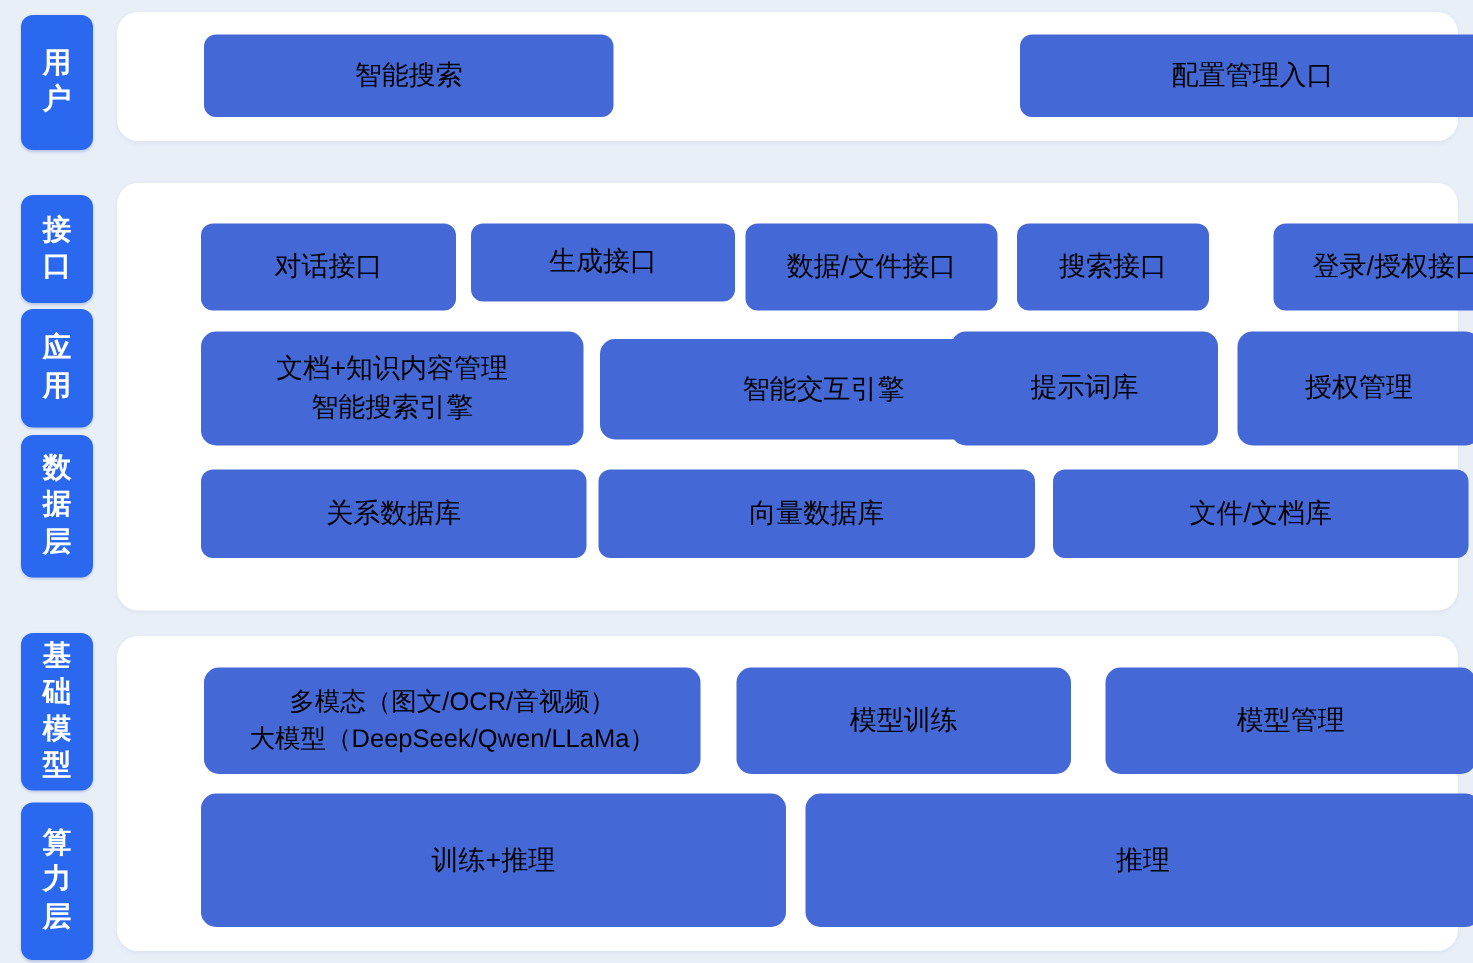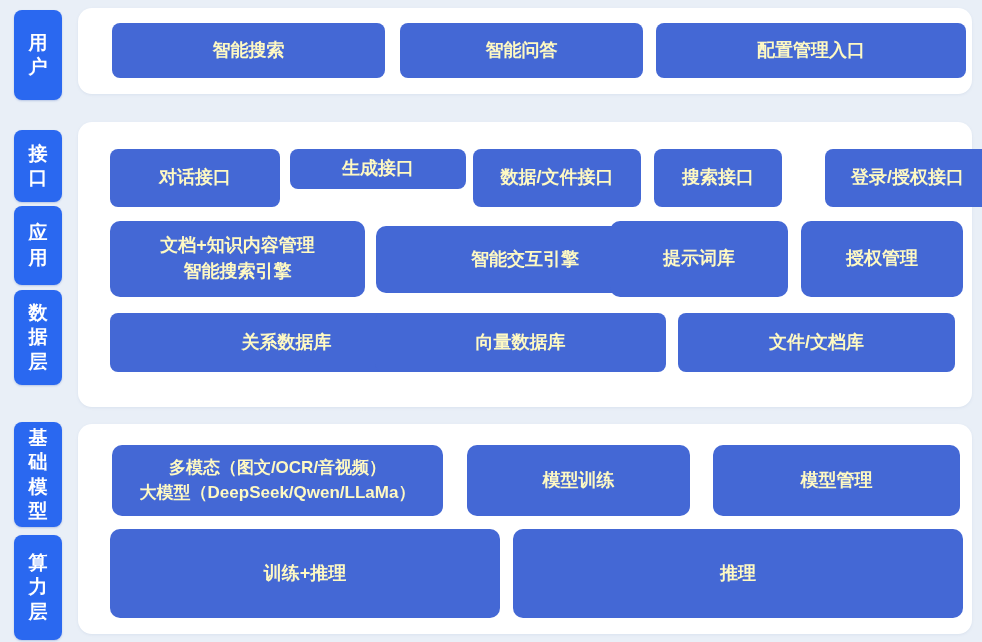--- a/index.html
+++ b/index.html
@@ -37,12 +37,13 @@
     position:absolute;
     background:#4468d5;
     border-radius:8px;
-    color:#fef9c3;
+    color:#000000;
     display:flex;align-items:center;justify-content:center;
-    font-size:18px;font-weight:700;
+    font-size:18px;font-weight:400;
     text-align:center;
     white-space:pre-line;
     line-height:1.42;
+    margin-left:24px;
   }
   .box.big{border-radius:10px;}
   .box.small-text{font-size:17px;}

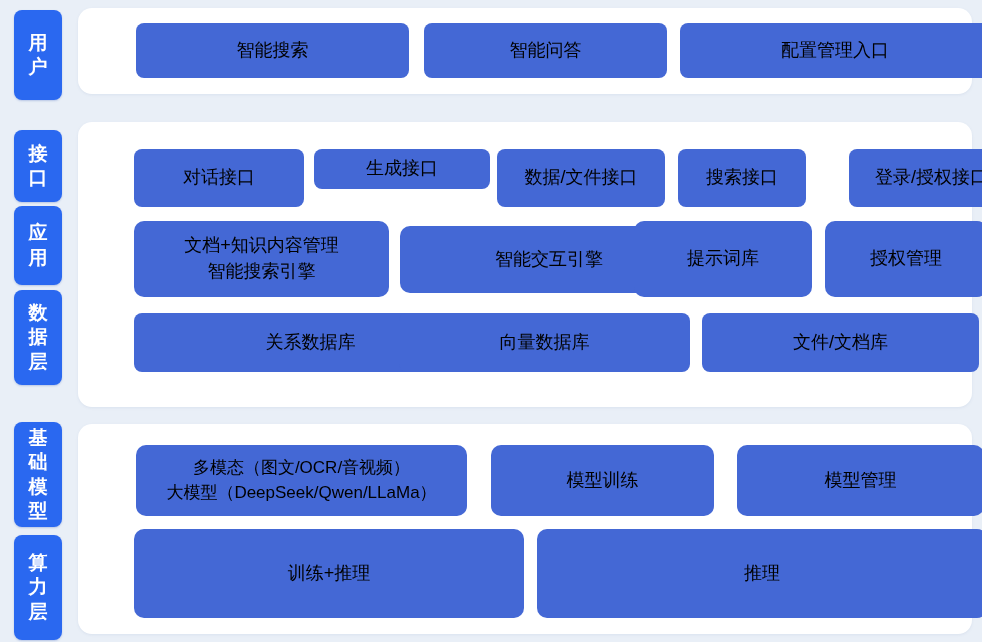--- a/index.html
+++ b/index.html
@@ -58,7 +58,6 @@
     <span class="vtxt">用户</span>
   </div>
   <div class="box" style="left:112px;top:23px;width:273px;height:55px;">智能搜索</div>
-  <div class="box" style="left:400px;top:23px;width:243px;height:55px;">智能问答</div>
   <div class="box" style="left:656px;top:23px;width:310px;height:55px;">配置管理入口</div>
 
   <div class="panel" style="left:78px;top:122px;width:894px;height:285px;"></div>

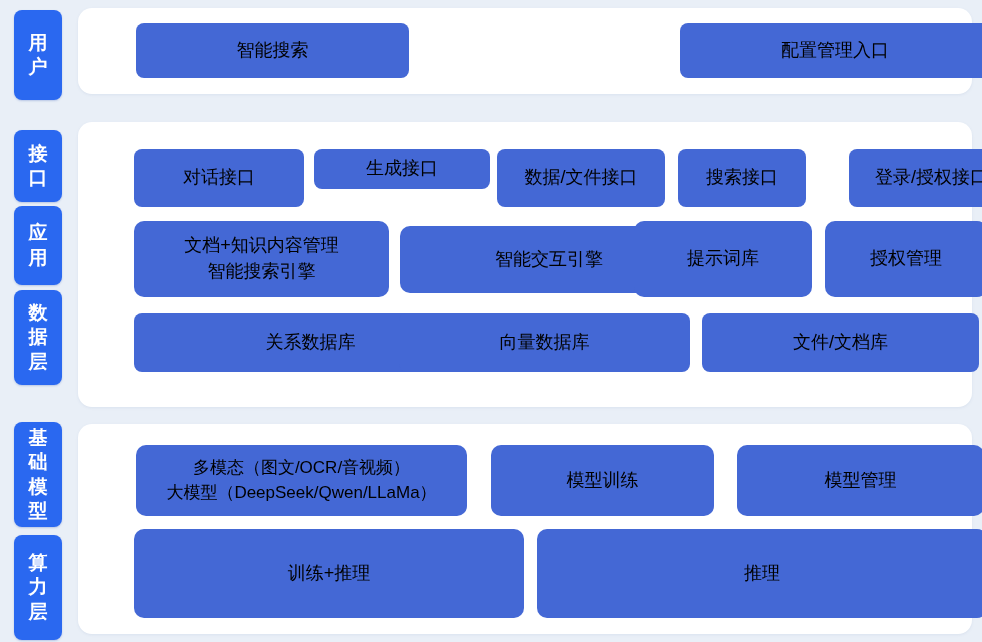--- a/index.html
+++ b/index.html
@@ -72,7 +72,7 @@
   </div>
 
   <div class="box" style="left:110px;top:149px;width:170px;height:58px;">对话接口</div>
-  <div class="box" style="left:290px;top:149px;width:176px;height:40px;">生成接口</div>
+  <div class="box" style="left:290px;top:149px;width:176px;height:52px;">生成接口</div>
   <div class="box" style="left:473px;top:149px;width:168px;height:58px;">数据/文件接口</div>
   <div class="box" style="left:654px;top:149px;width:128px;height:58px;">搜索接口</div>
   <div class="box" style="left:825px;top:149px;width:165px;height:58px;">登录/授权接口</div>

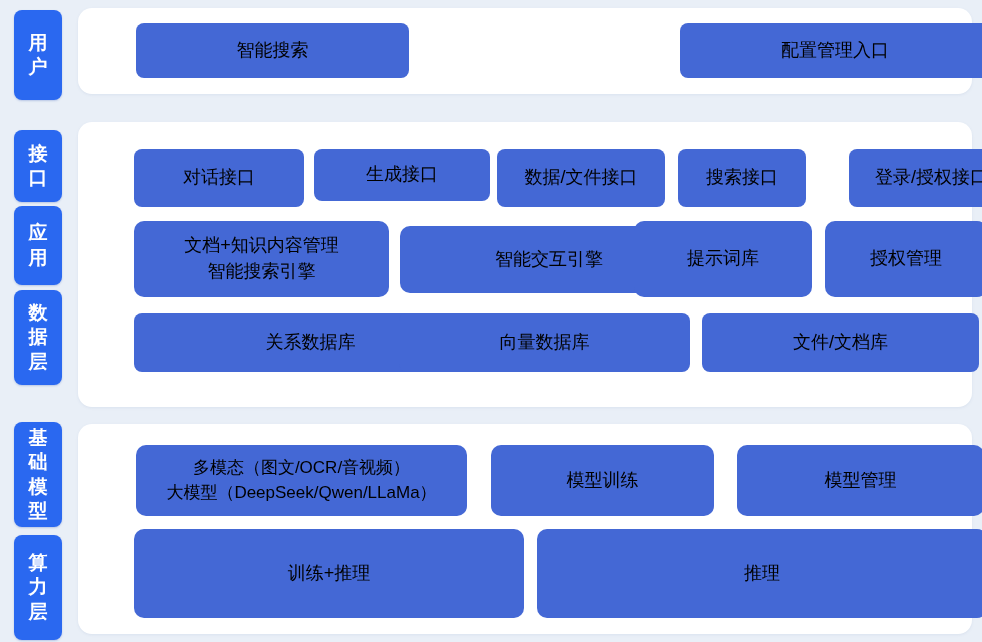--- a/index.html
+++ b/index.html
@@ -83,7 +83,7 @@
   <div class="box big" style="left:610px;top:221px;width:178px;height:76px;">提示词库</div>
   <div class="box big" style="left:801px;top:221px;width:162px;height:76px;">授权管理</div>
 
-  <div class="box" style="left:110px;top:313px;width:257px;height:59px;padding-left:48px;">关系数据库</div>
+  <div class="box" style="left:110px;top:313px;width:257px;height:59px;">关系数据库</div>
   <div class="box" style="left:375px;top:313px;width:291px;height:59px;">向量数据库</div>
   <div class="box" style="left:678px;top:313px;width:277px;height:59px;">文件/文档库</div>
 

